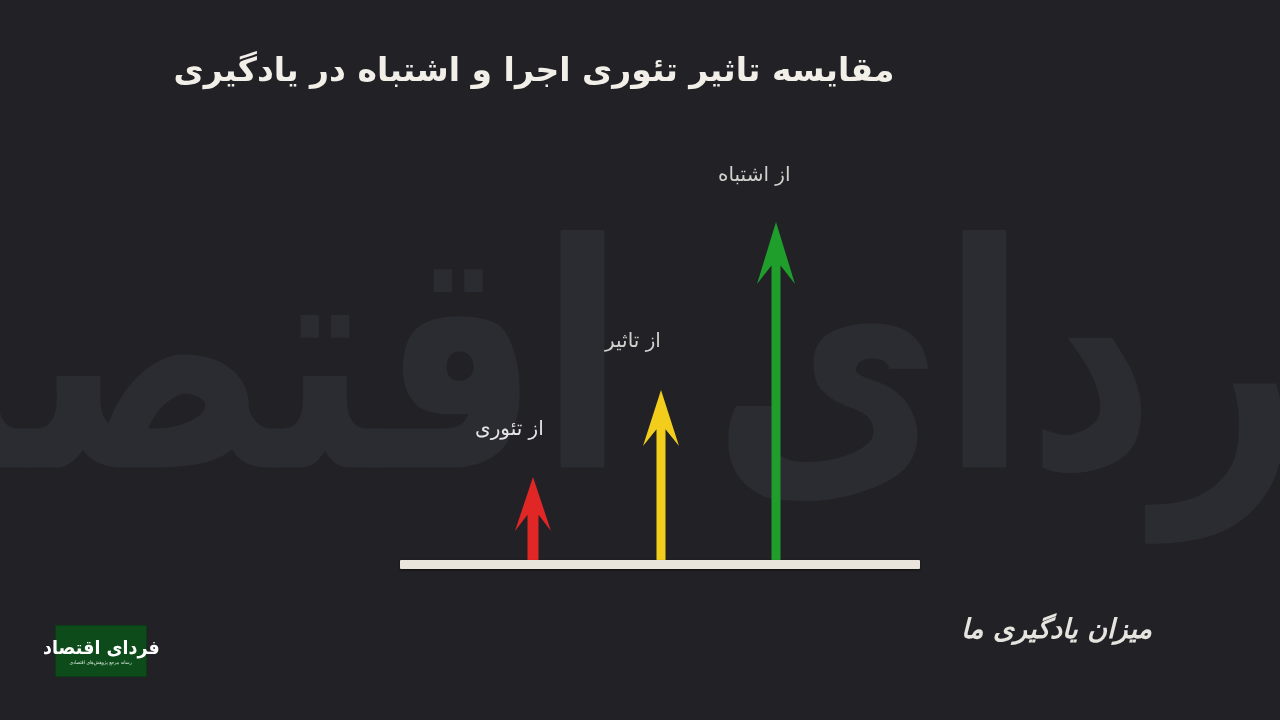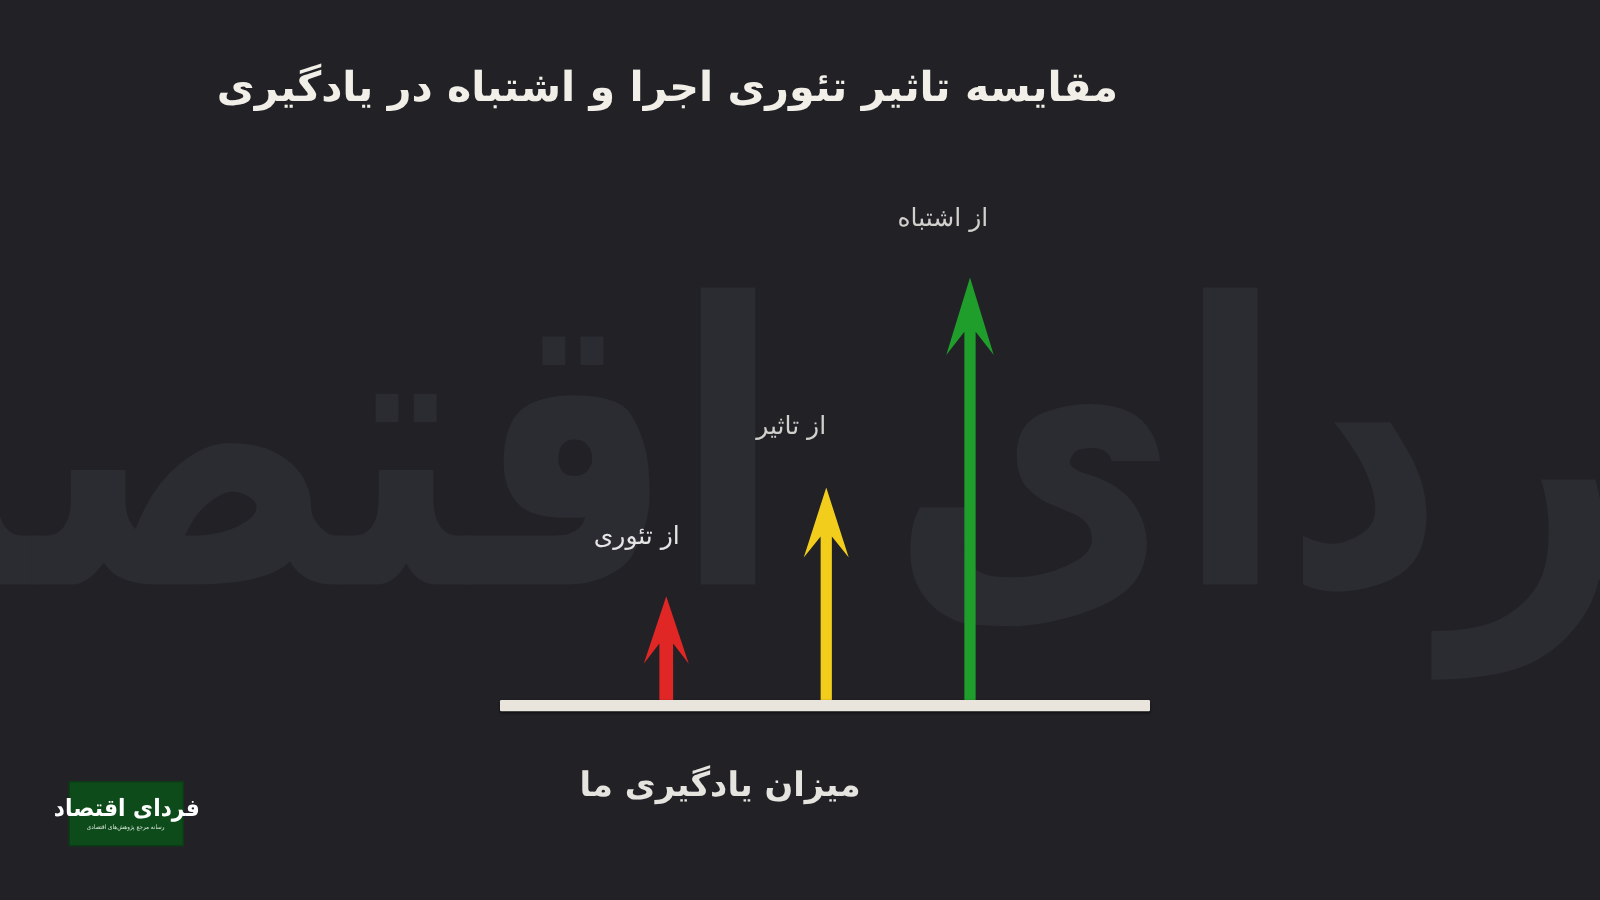--- a/index.html
+++ b/index.html
@@ -114,8 +114,9 @@
     top: 615px;
     left: 0;
     width: 1152px;
-    text-align: center;
+    text-align: right;
     z-index: 5;
+    font-style: italic;
   }
   #axis-caption .caption-text {
     display: inline-block;

